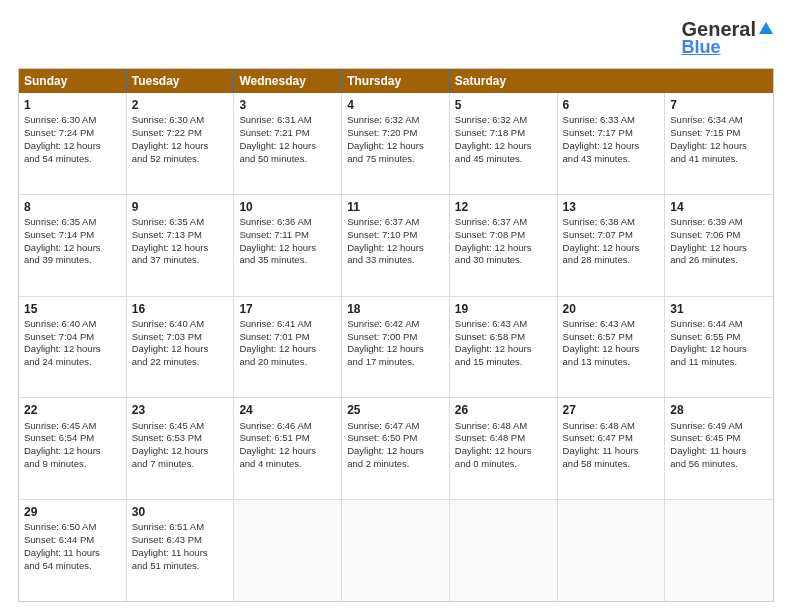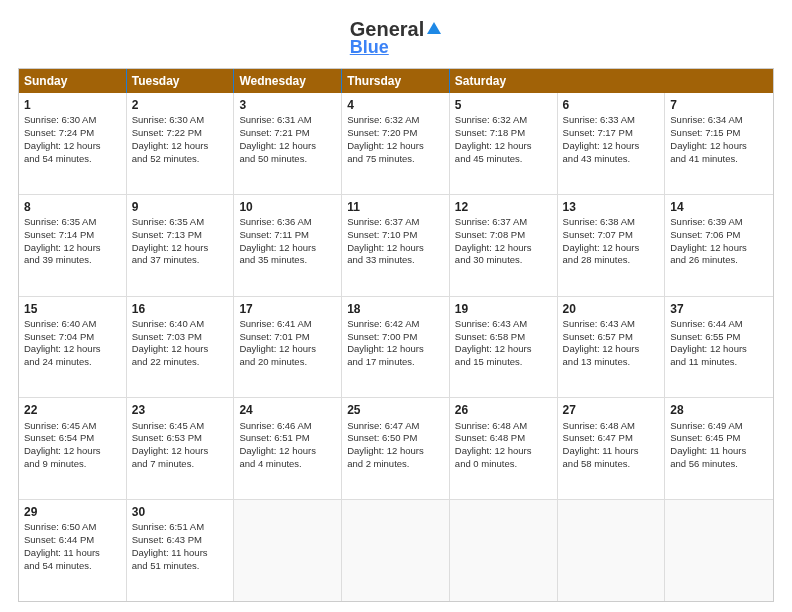--- a/index.html
+++ b/index.html
@@ -19,7 +19,7 @@
     }
     .header {
       display: flex;
-      justify-content: center;
+      justify-content: flex-end;
       align-items: flex-start;
       margin-bottom: 10px;
     }

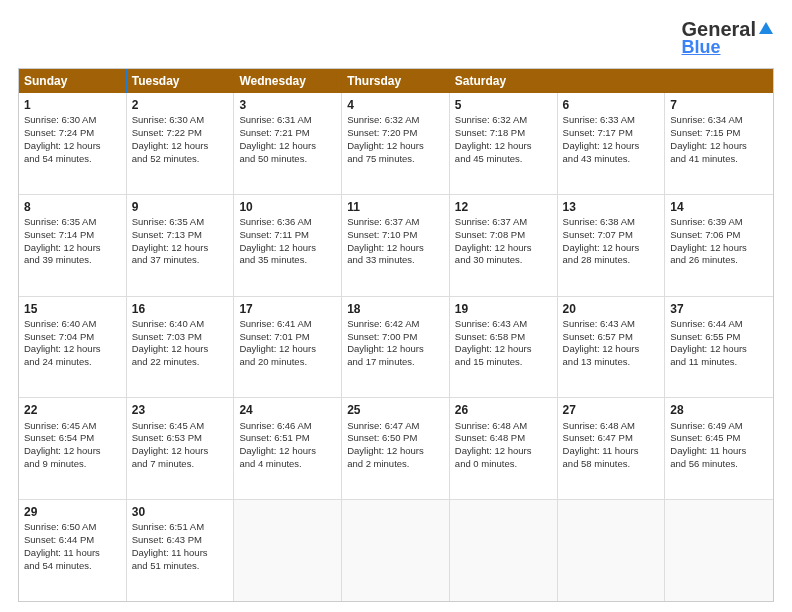--- a/index.html
+++ b/index.html
@@ -269,7 +269,7 @@
             <div>and 13 minutes.</div>
           </div>
           <div class="cal-cell saturday">
-            <span class="day-num">37</span>
+            <span class="day-num">31</span>
             <div>Sunrise: 6:44 AM</div>
             <div>Sunset: 6:55 PM</div>
             <div>Daylight: 12 hours</div>

